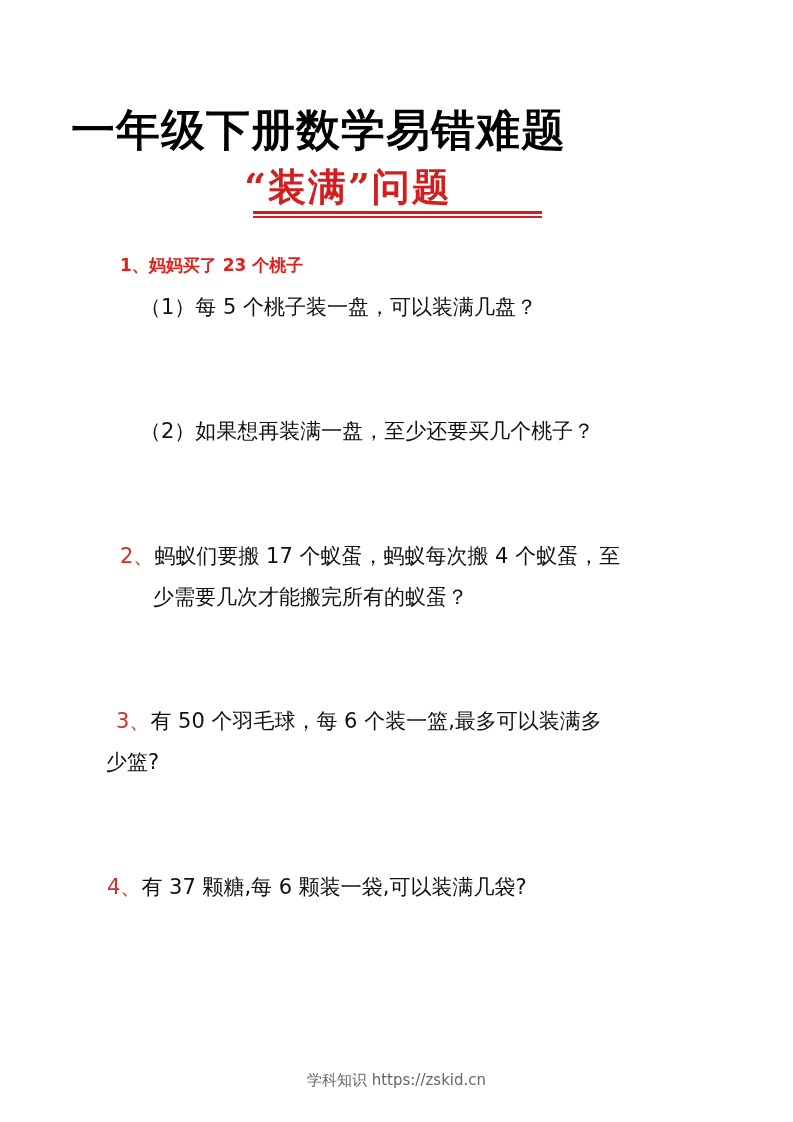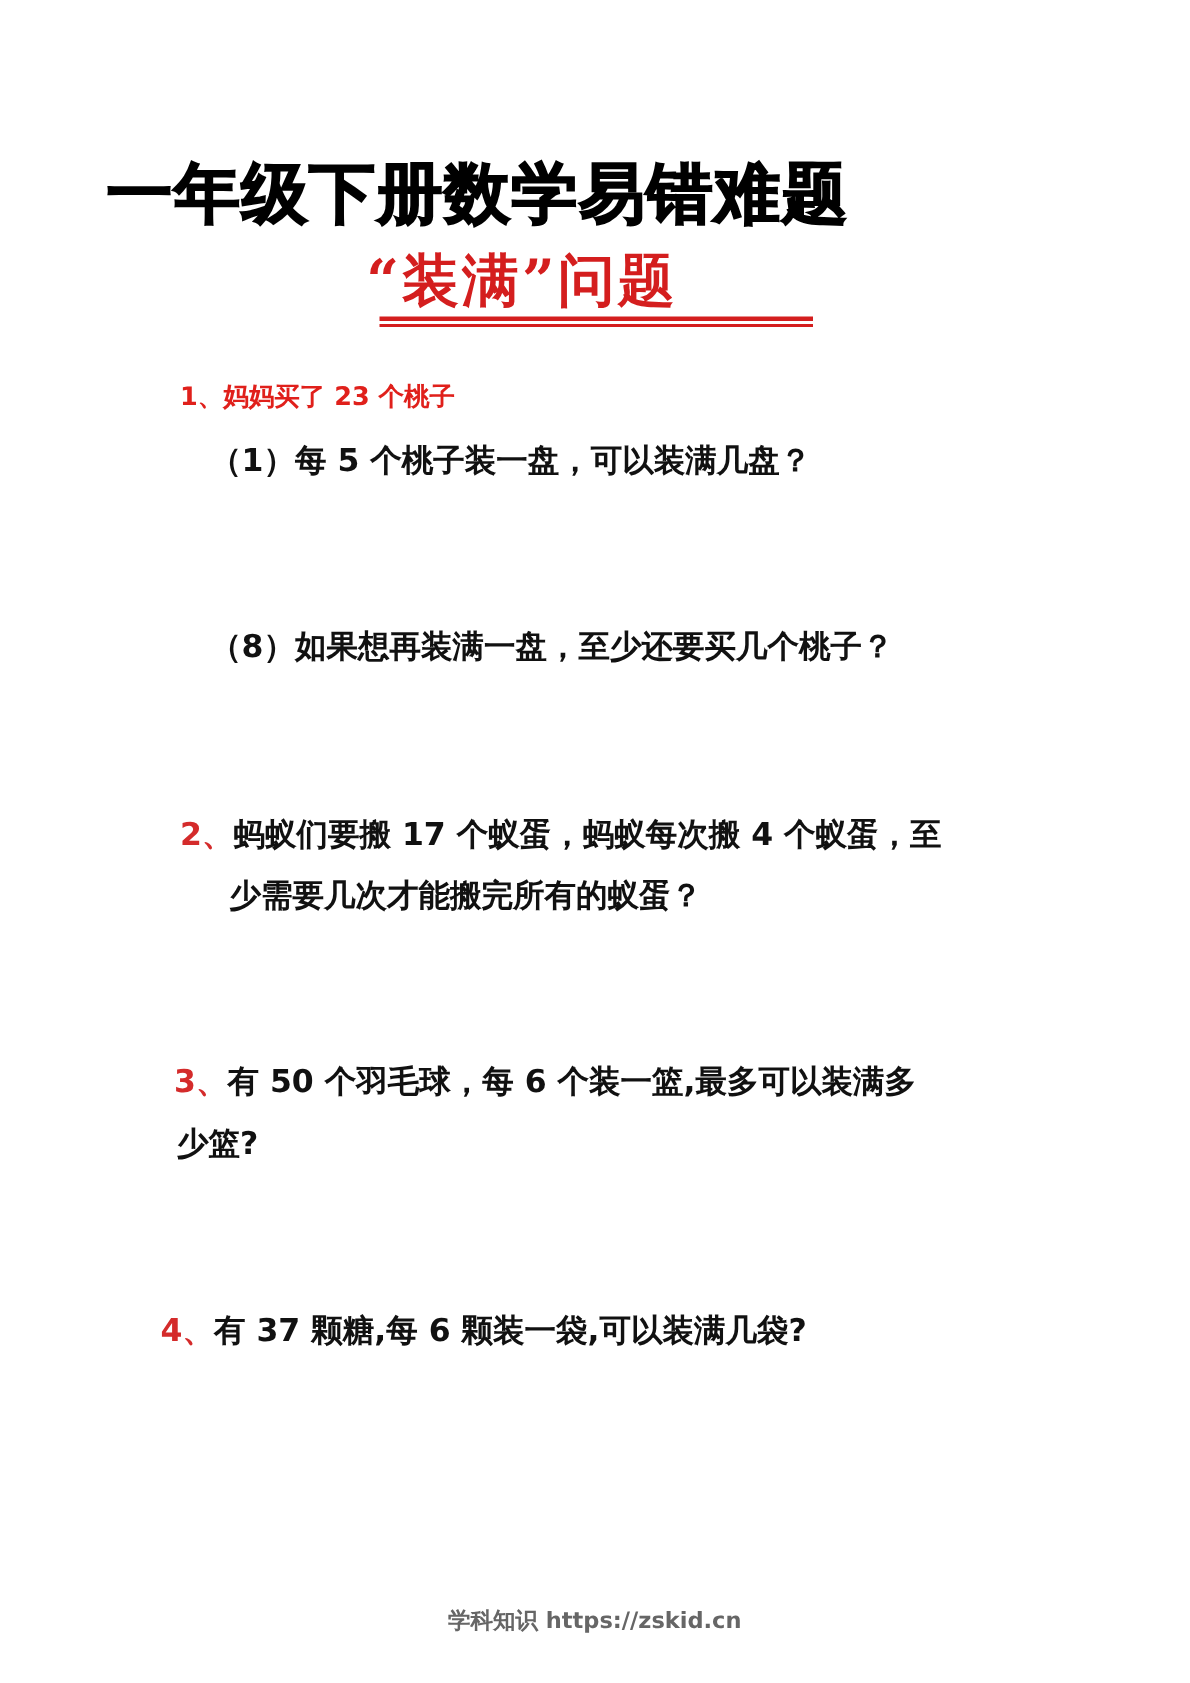--- a/index.html
+++ b/index.html
@@ -22,7 +22,7 @@
       top: 102px;
       text-align: center;
       font-size: 44px;
-      font-weight: 700;
+      font-weight: 400;
       letter-spacing: 1px;
       color: #000000;
       line-height: 56px;

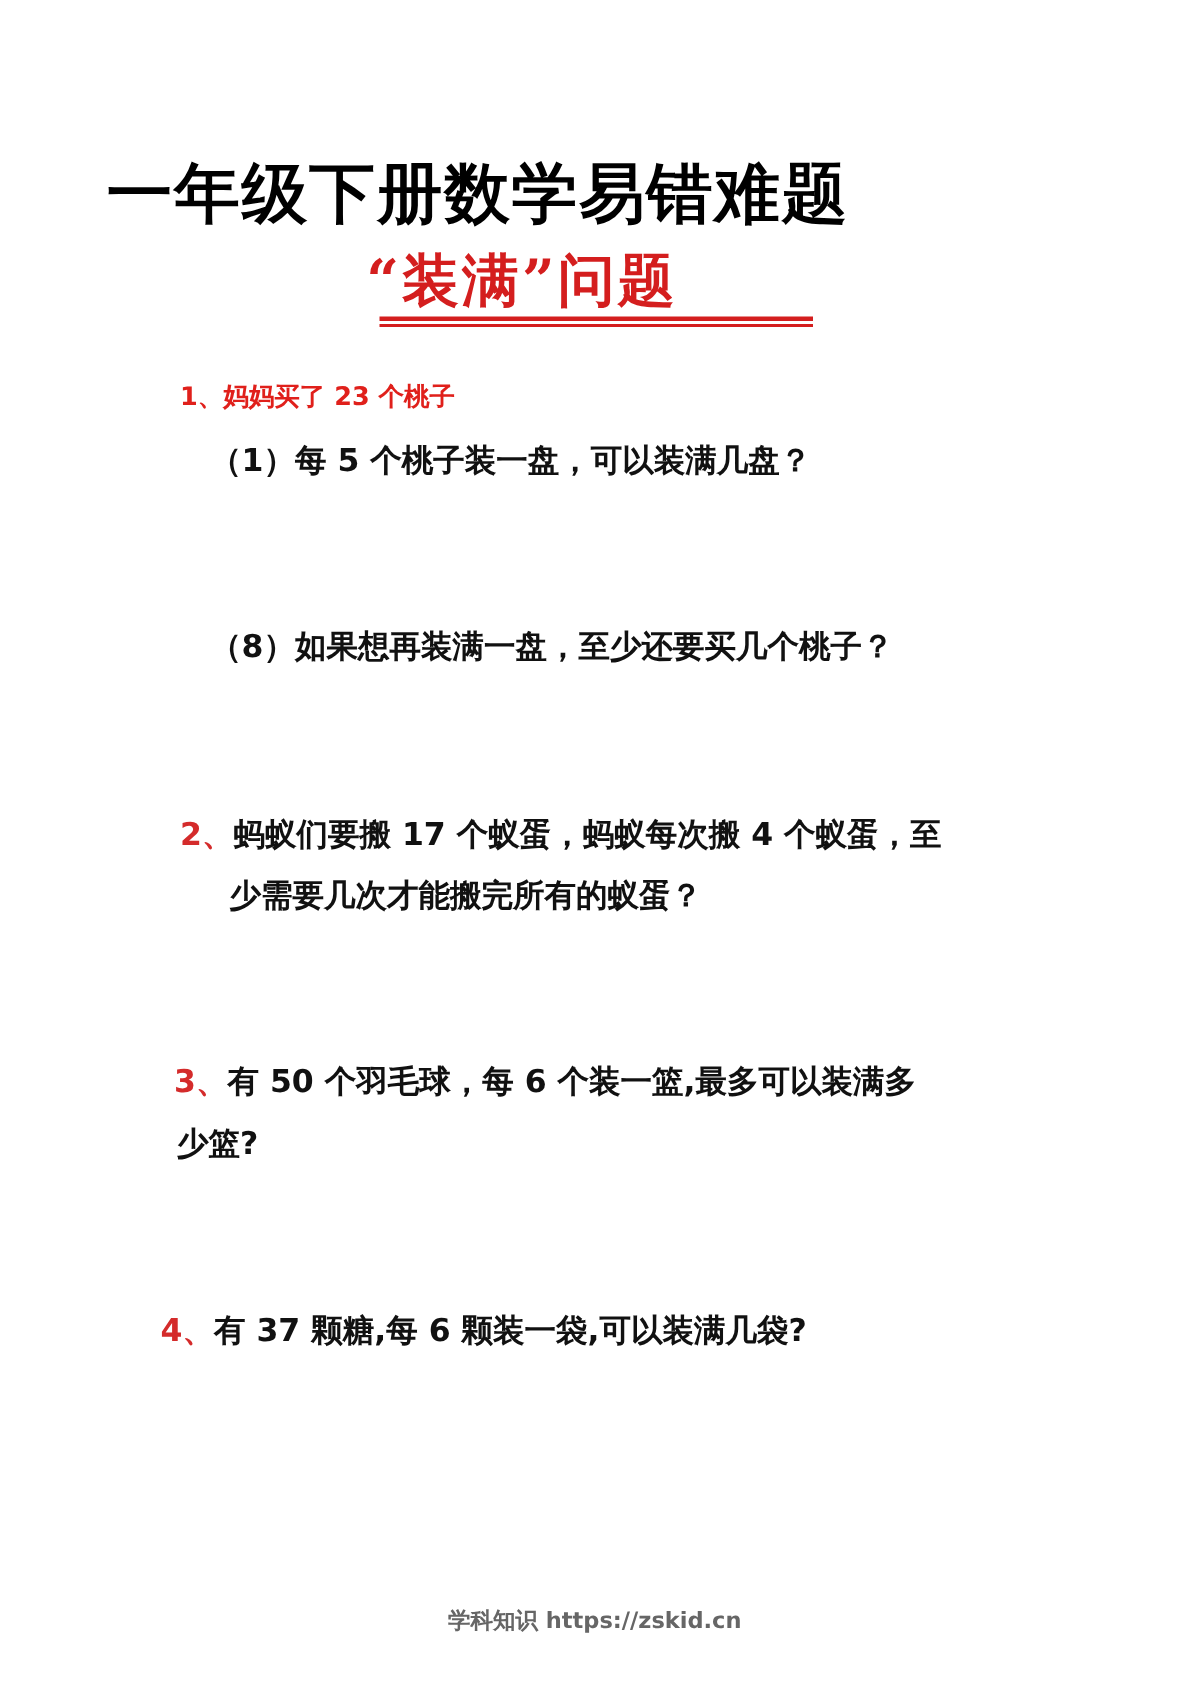--- a/index.html
+++ b/index.html
@@ -15,7 +15,7 @@
       font-family: "DejaVu Sans", "Liberation Sans", sans-serif;
       color: #111111;
     }
-    .abs { position: absolute; font-weight: bold; }
+    .abs { position: absolute; }
     .main-title {
       left: 0;
       width: 637px;

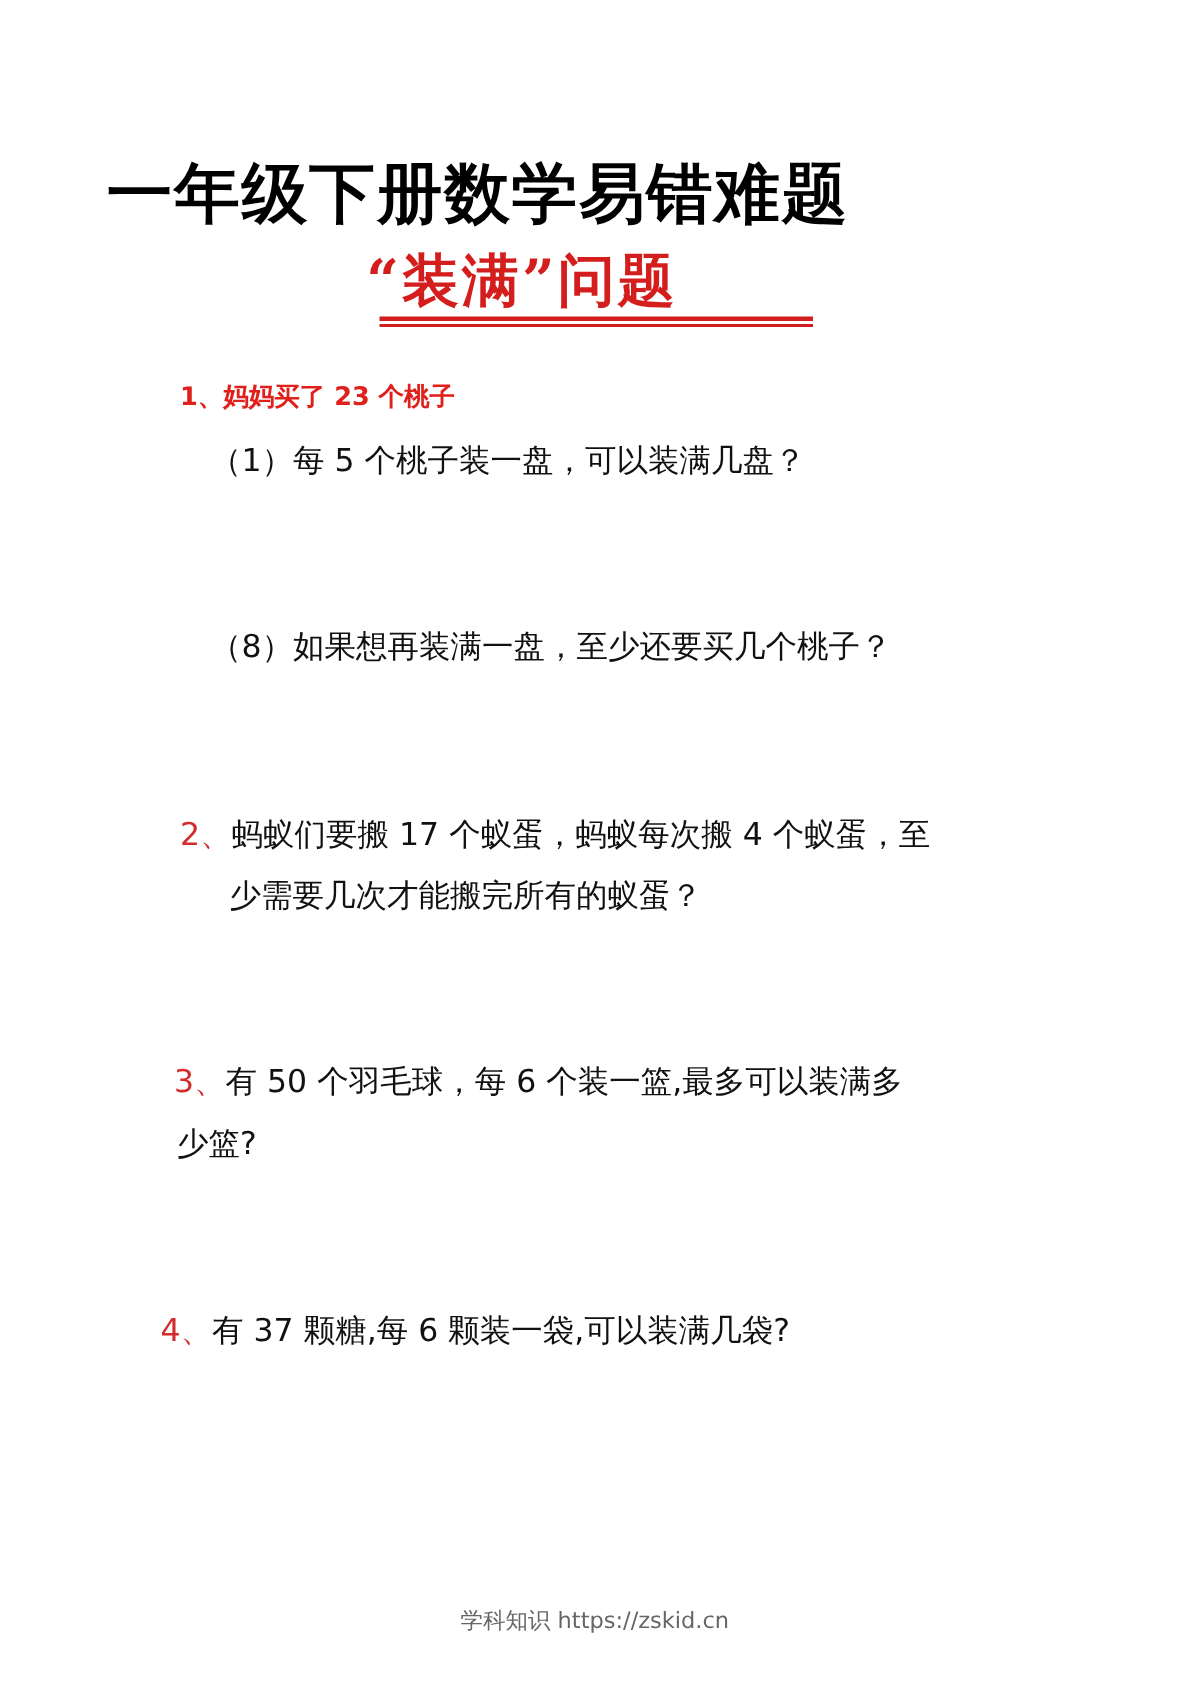--- a/index.html
+++ b/index.html
@@ -98,7 +98,7 @@
   <span>1、</span><span>妈妈买了 23 个桃子</span>
 </div>
 <div class="abs text" style="left:140px; top:292px;">（1）每 5 个桃子装一盘，可以装满几盘？</div>
-<div class="abs text" style="left:140px; top:416px;">（8）如果想再装满一盘，至少还要买几个桃子？</div>
+<div class="abs text" style="left:140px; top:416px;">（2）如果想再装满一盘，至少还要买几个桃子？</div>
 
 <div class="abs text" style="left:120px; top:541px;">
   <span class="num">2、</span><span>蚂蚁们要搬 17 个蚁蛋，蚂蚁每次搬 4 个蚁蛋，至</span>

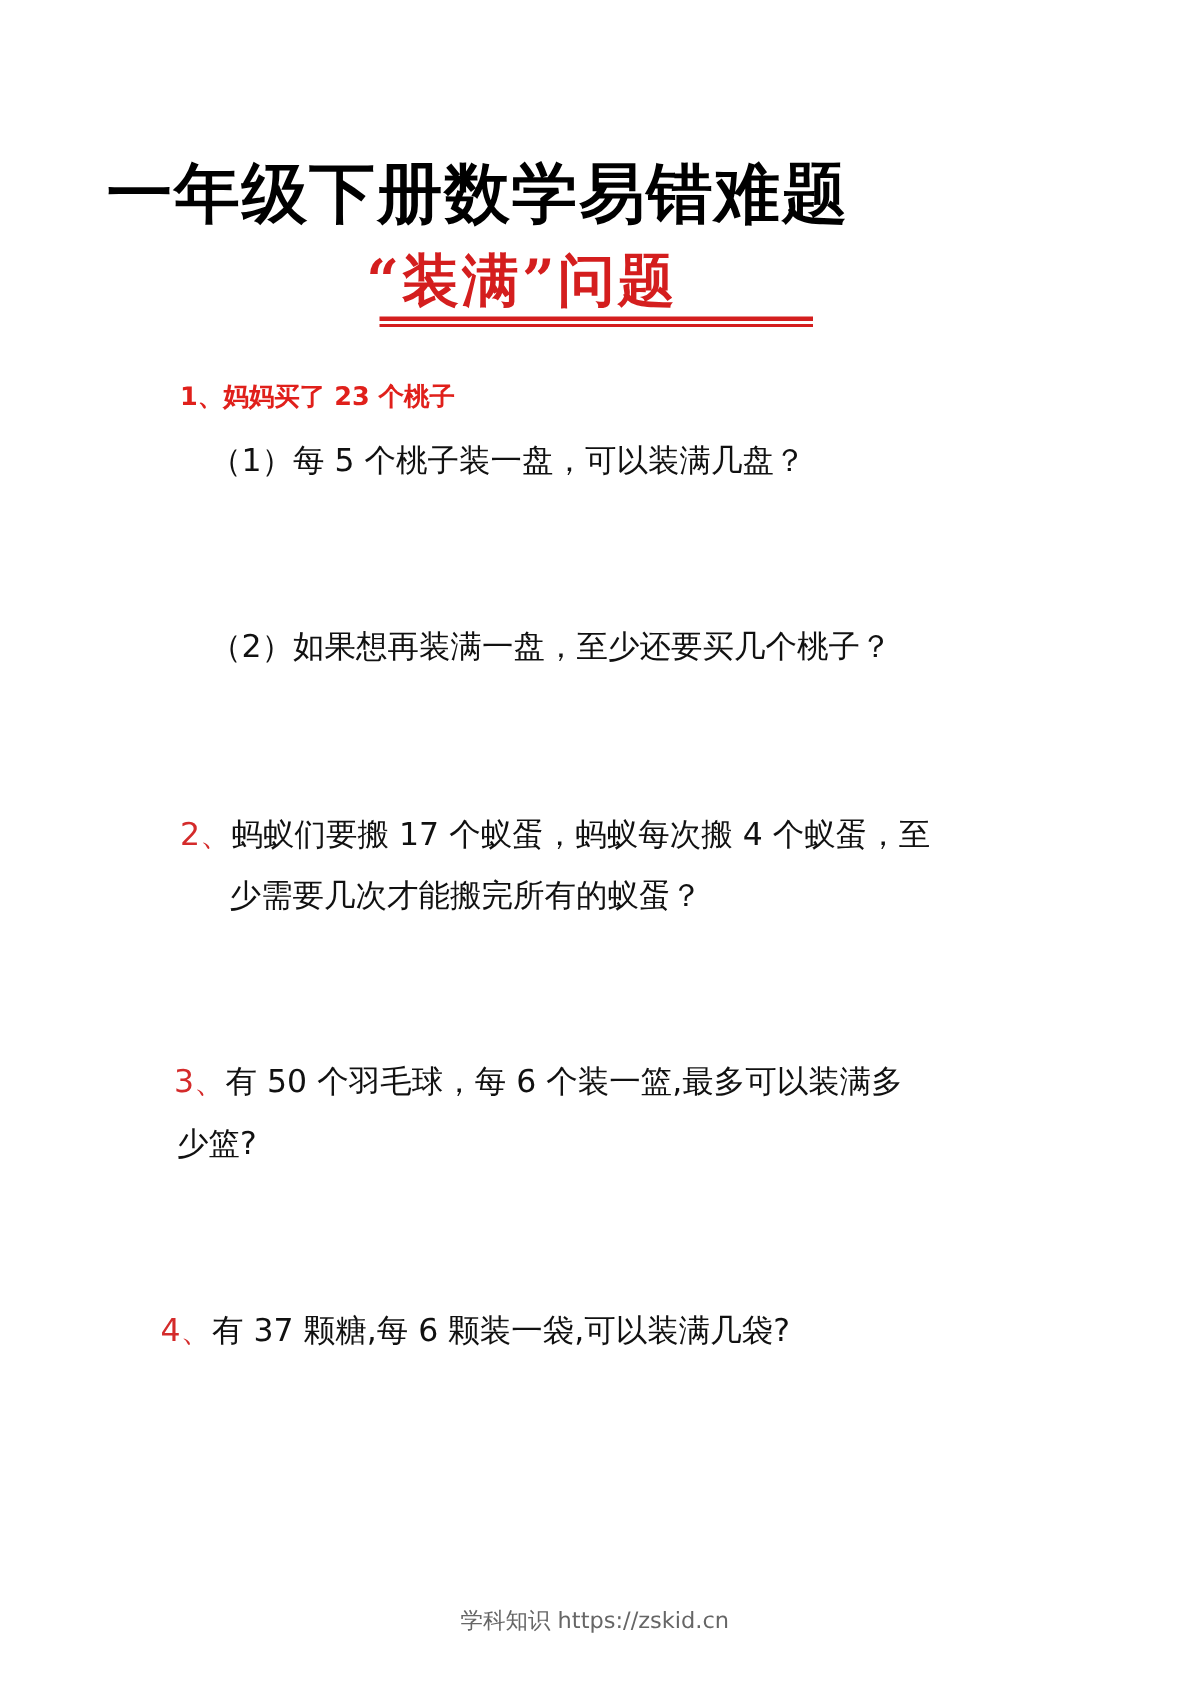--- a/index.html
+++ b/index.html
@@ -108,7 +108,7 @@
 <div class="abs text" style="left:116px; top:706px;">
   <span class="num">3、</span><span>有 50 个羽毛球，每 6 个装一篮,最多可以装满多</span>
 </div>
-<div class="abs text" style="left:118px; top:747px;">少篮?</div>
+<div class="abs text" style="left:106px; top:747px;">少篮?</div>
 
 <div class="abs text" style="left:107px; top:872px;">
   <span class="num">4、</span><span>有 37 颗糖,每 6 颗装一袋,可以装满几袋?</span>

